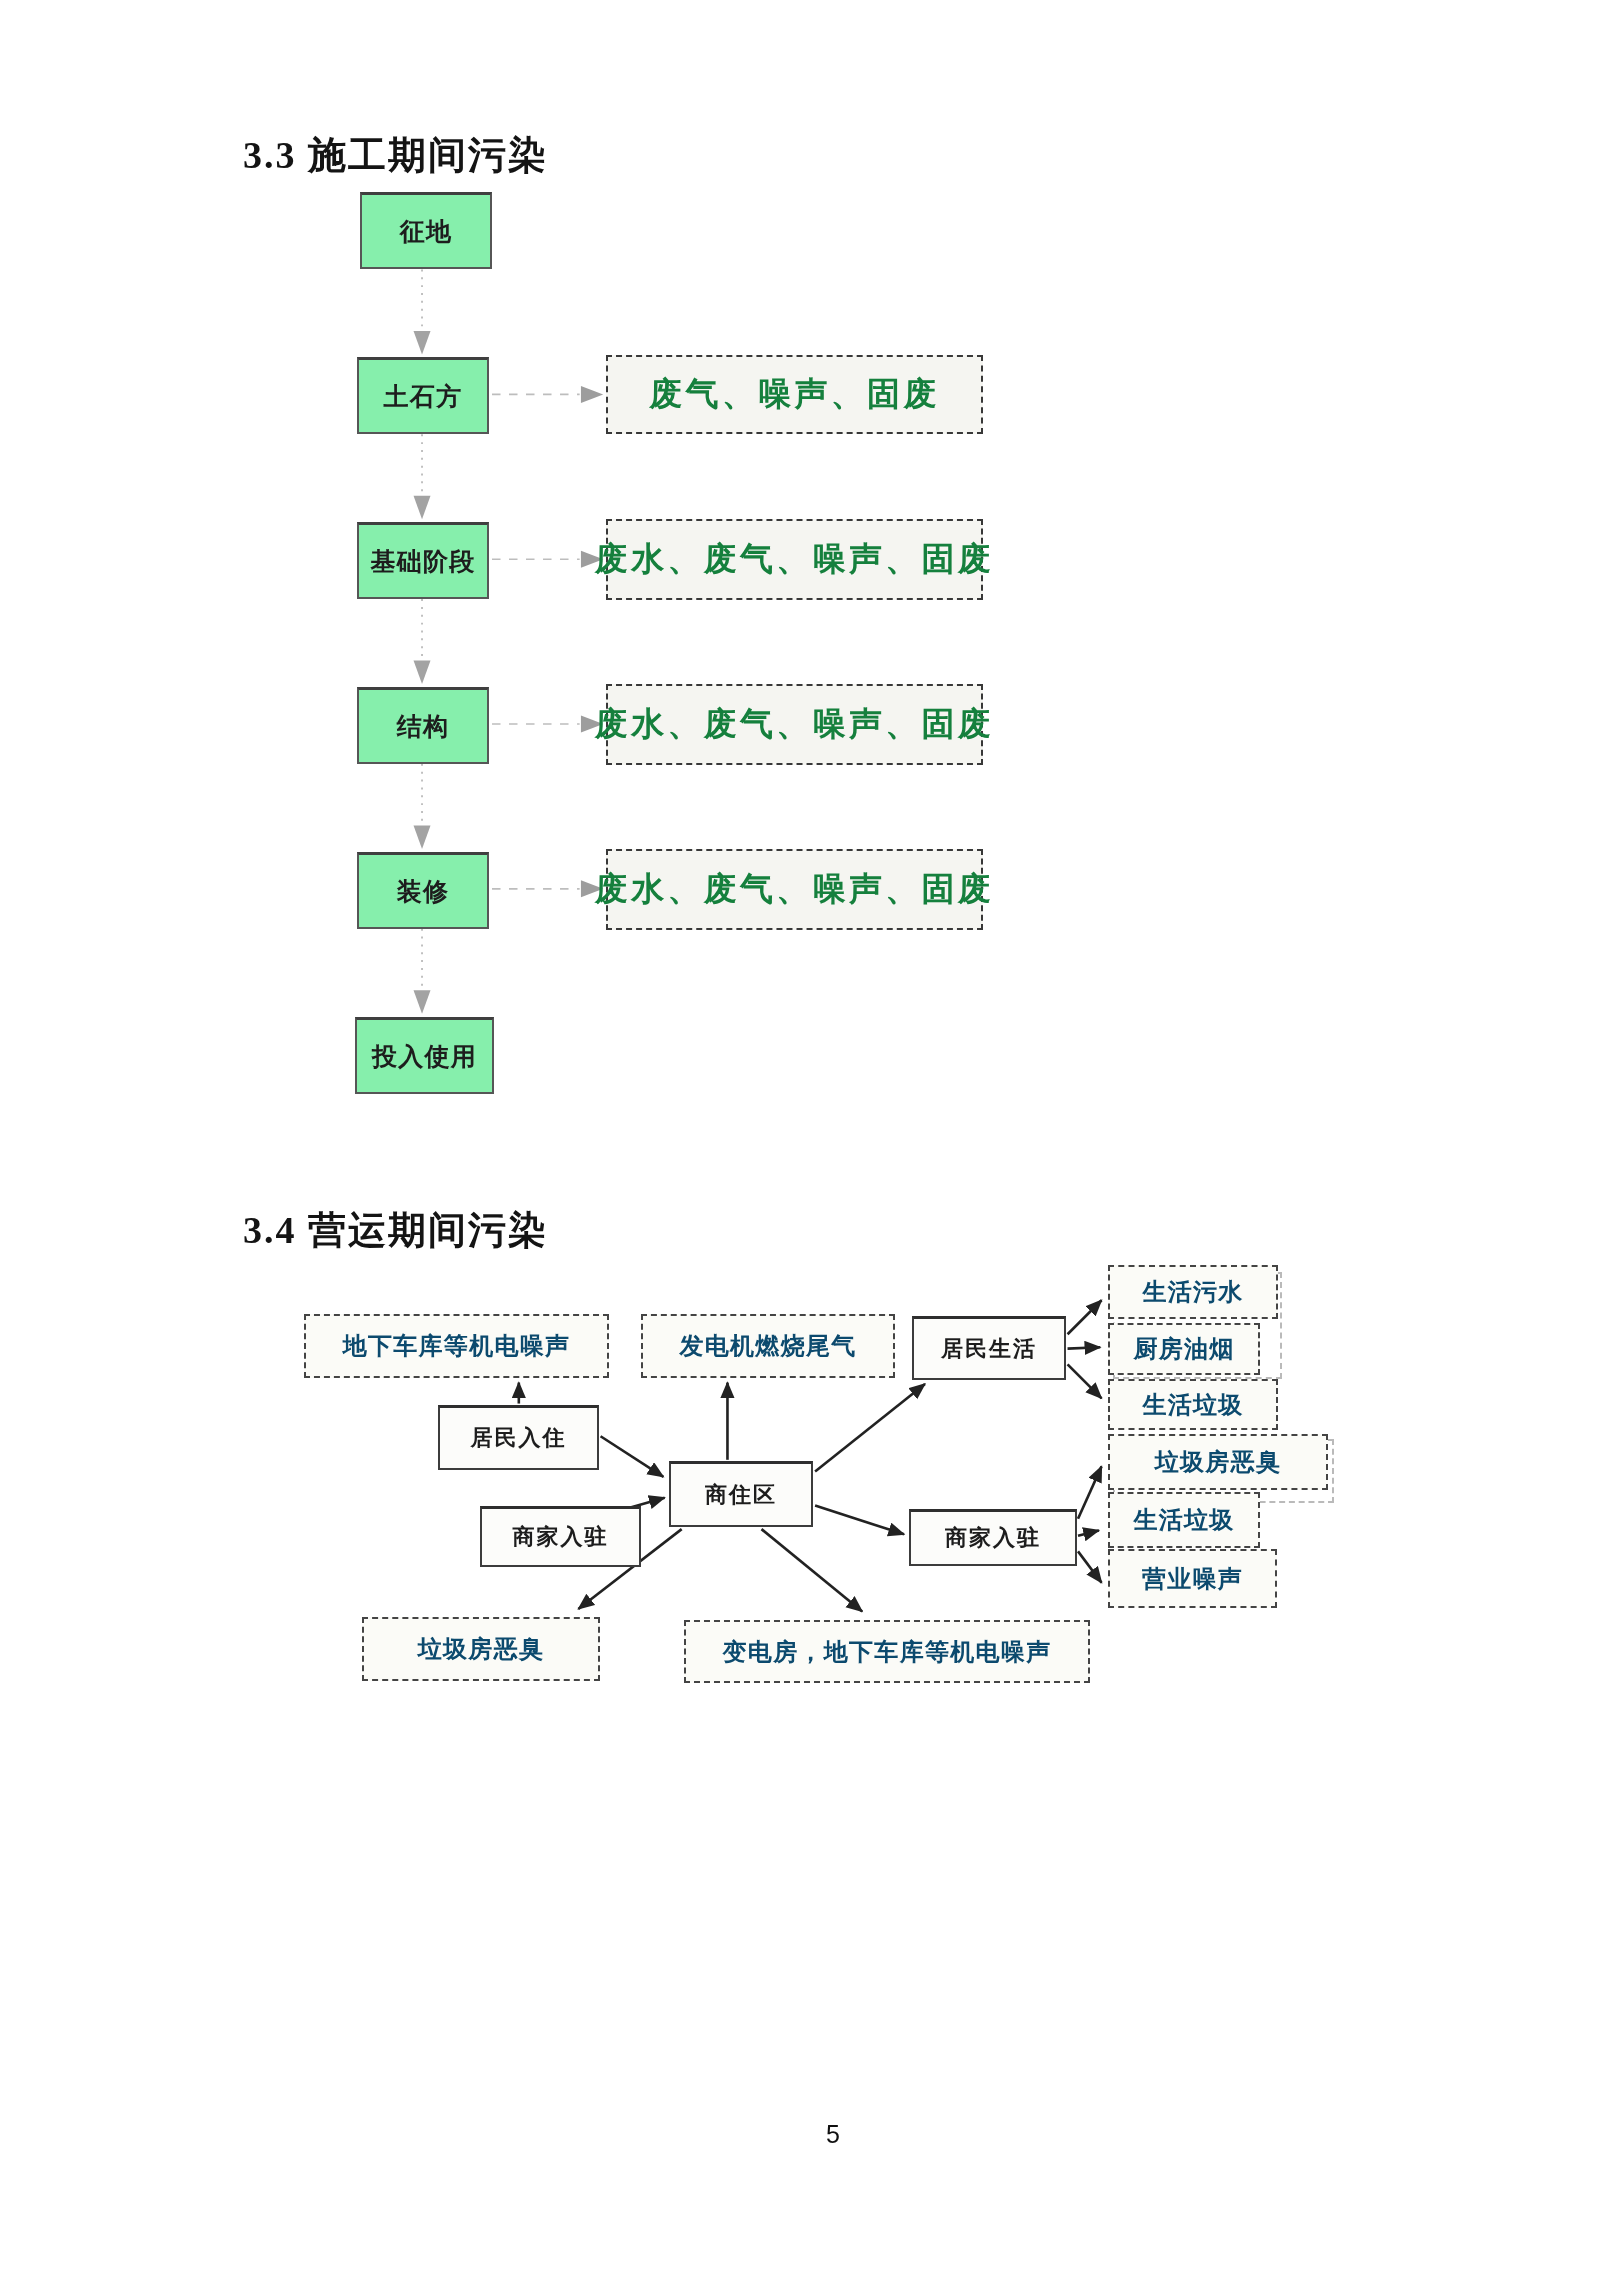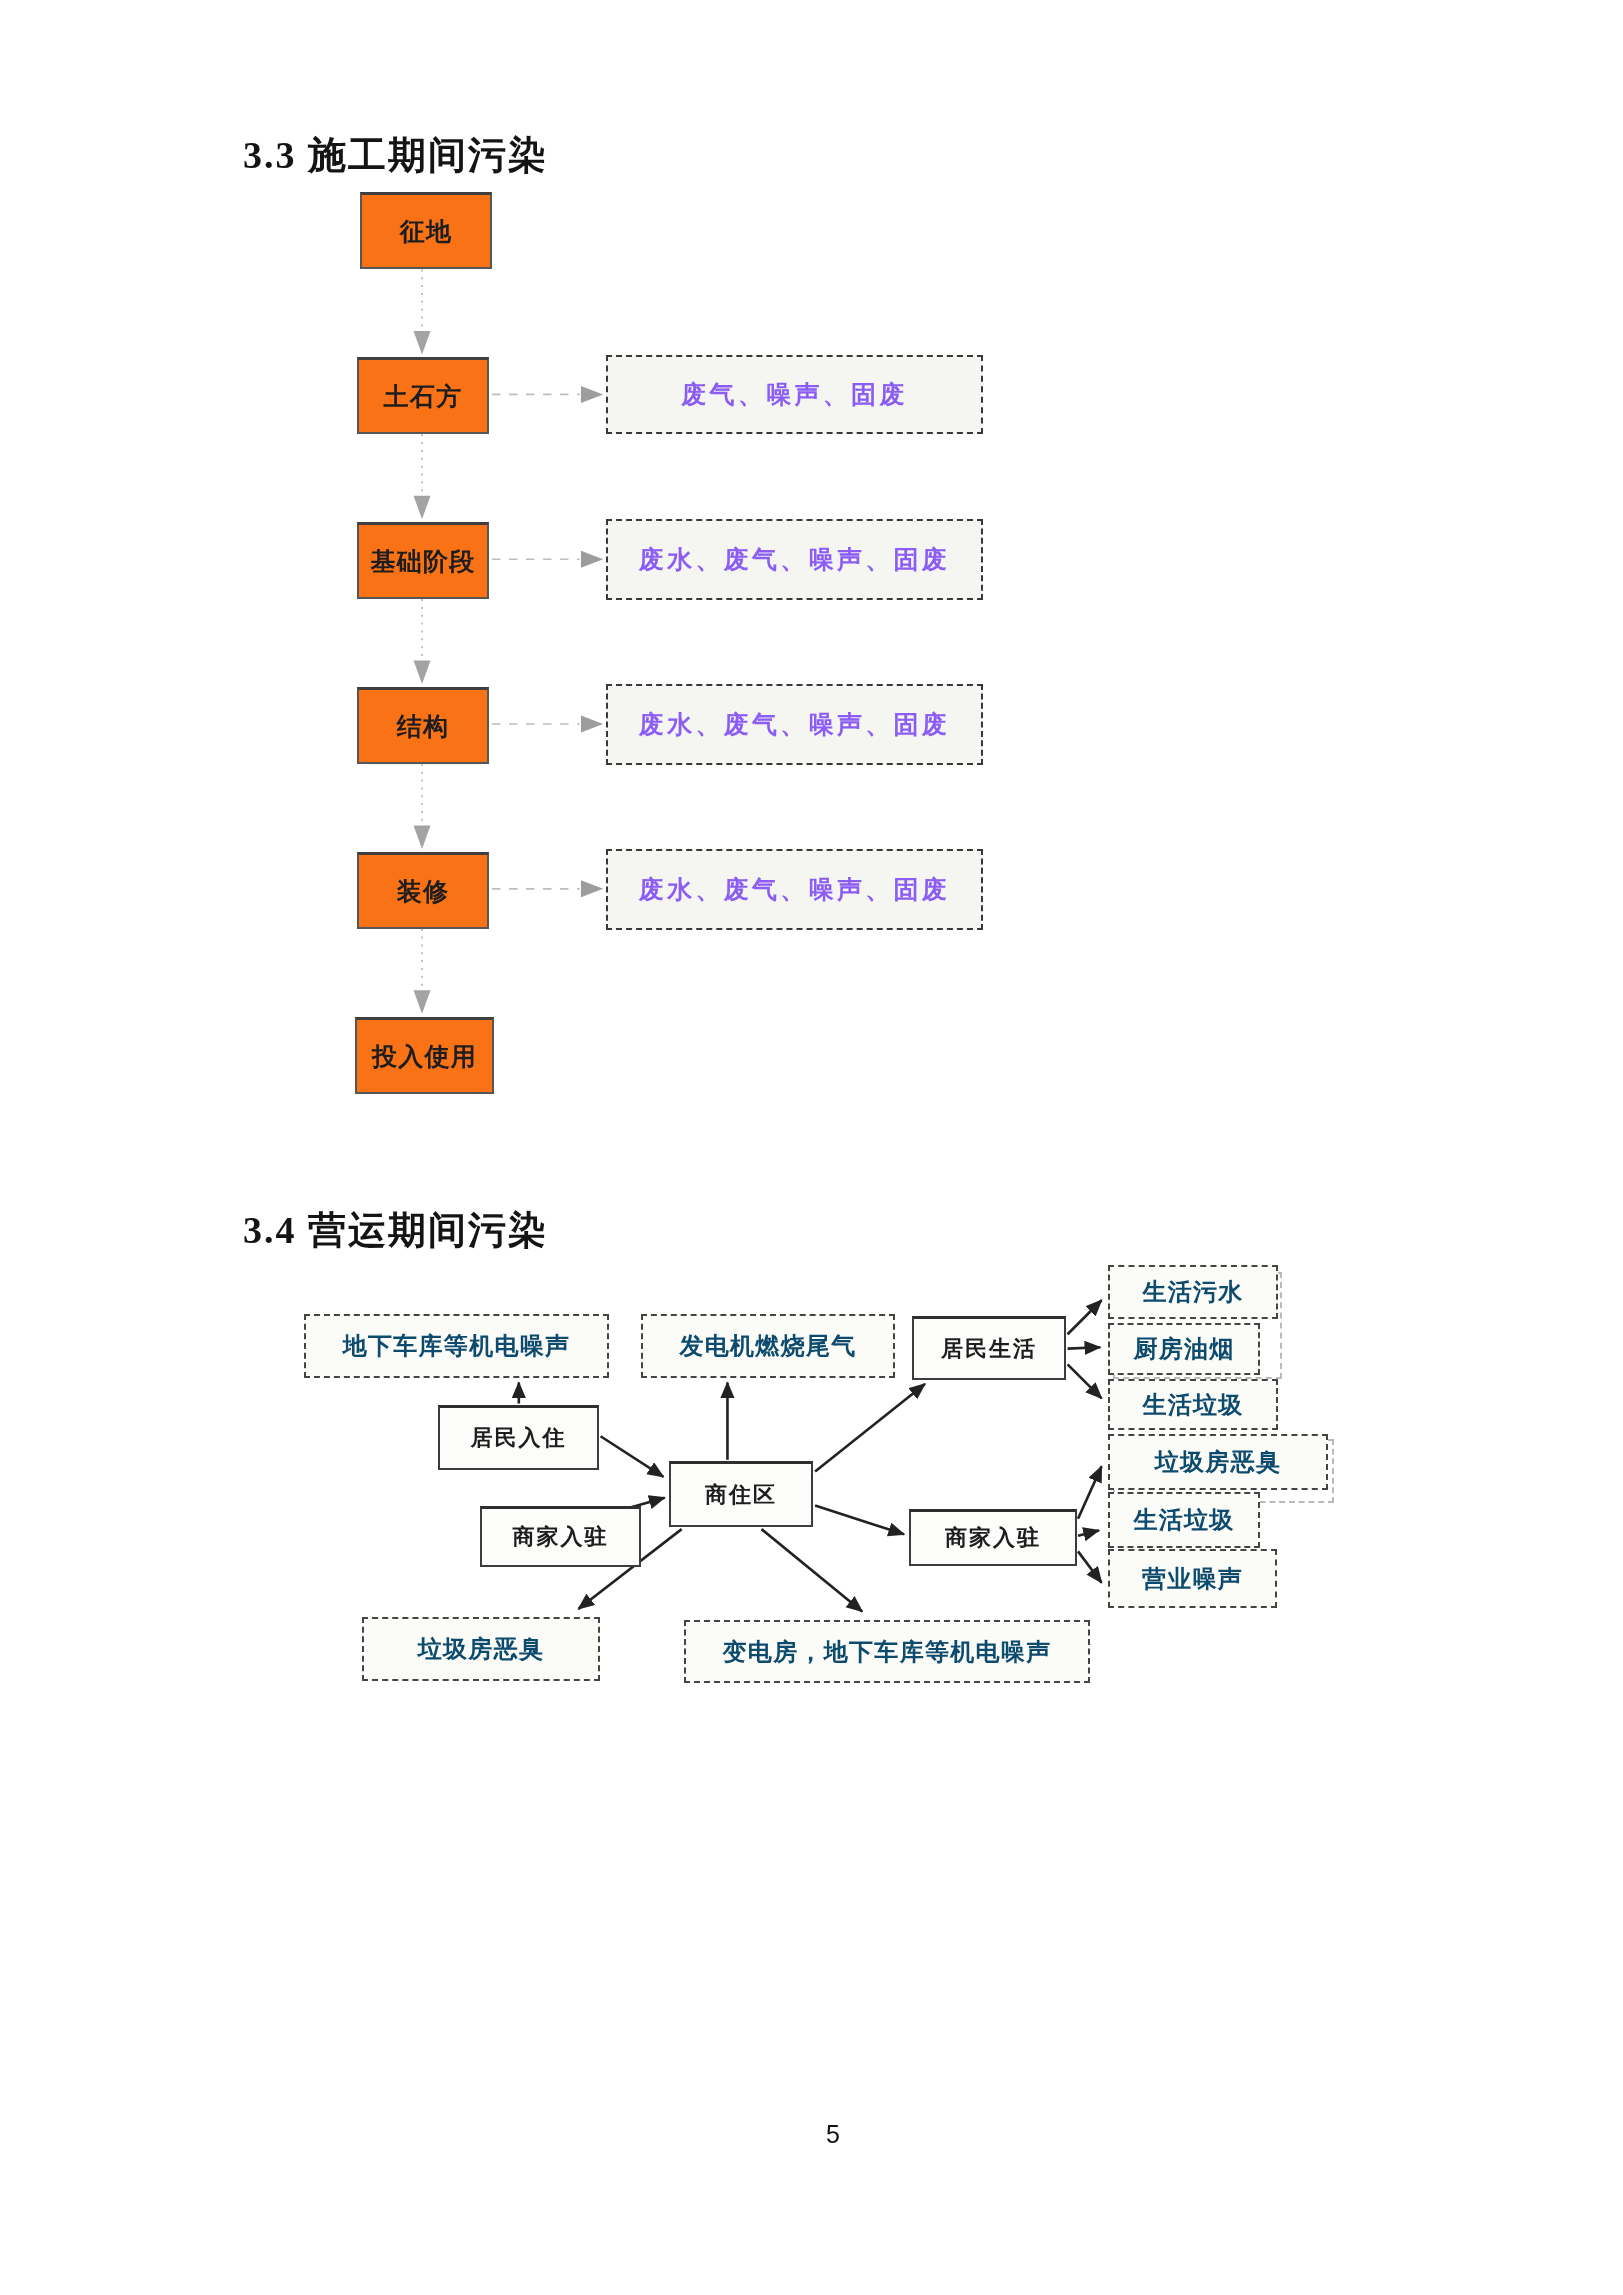--- a/index.html
+++ b/index.html
@@ -31,7 +31,7 @@
   .solid1{
     border:2px solid #565656;
     border-top:3.3px solid #3f3f3f;
-    background:#f97316;
+    background:#86efac;
     font-size:25px;
     letter-spacing:1.3px;
   }

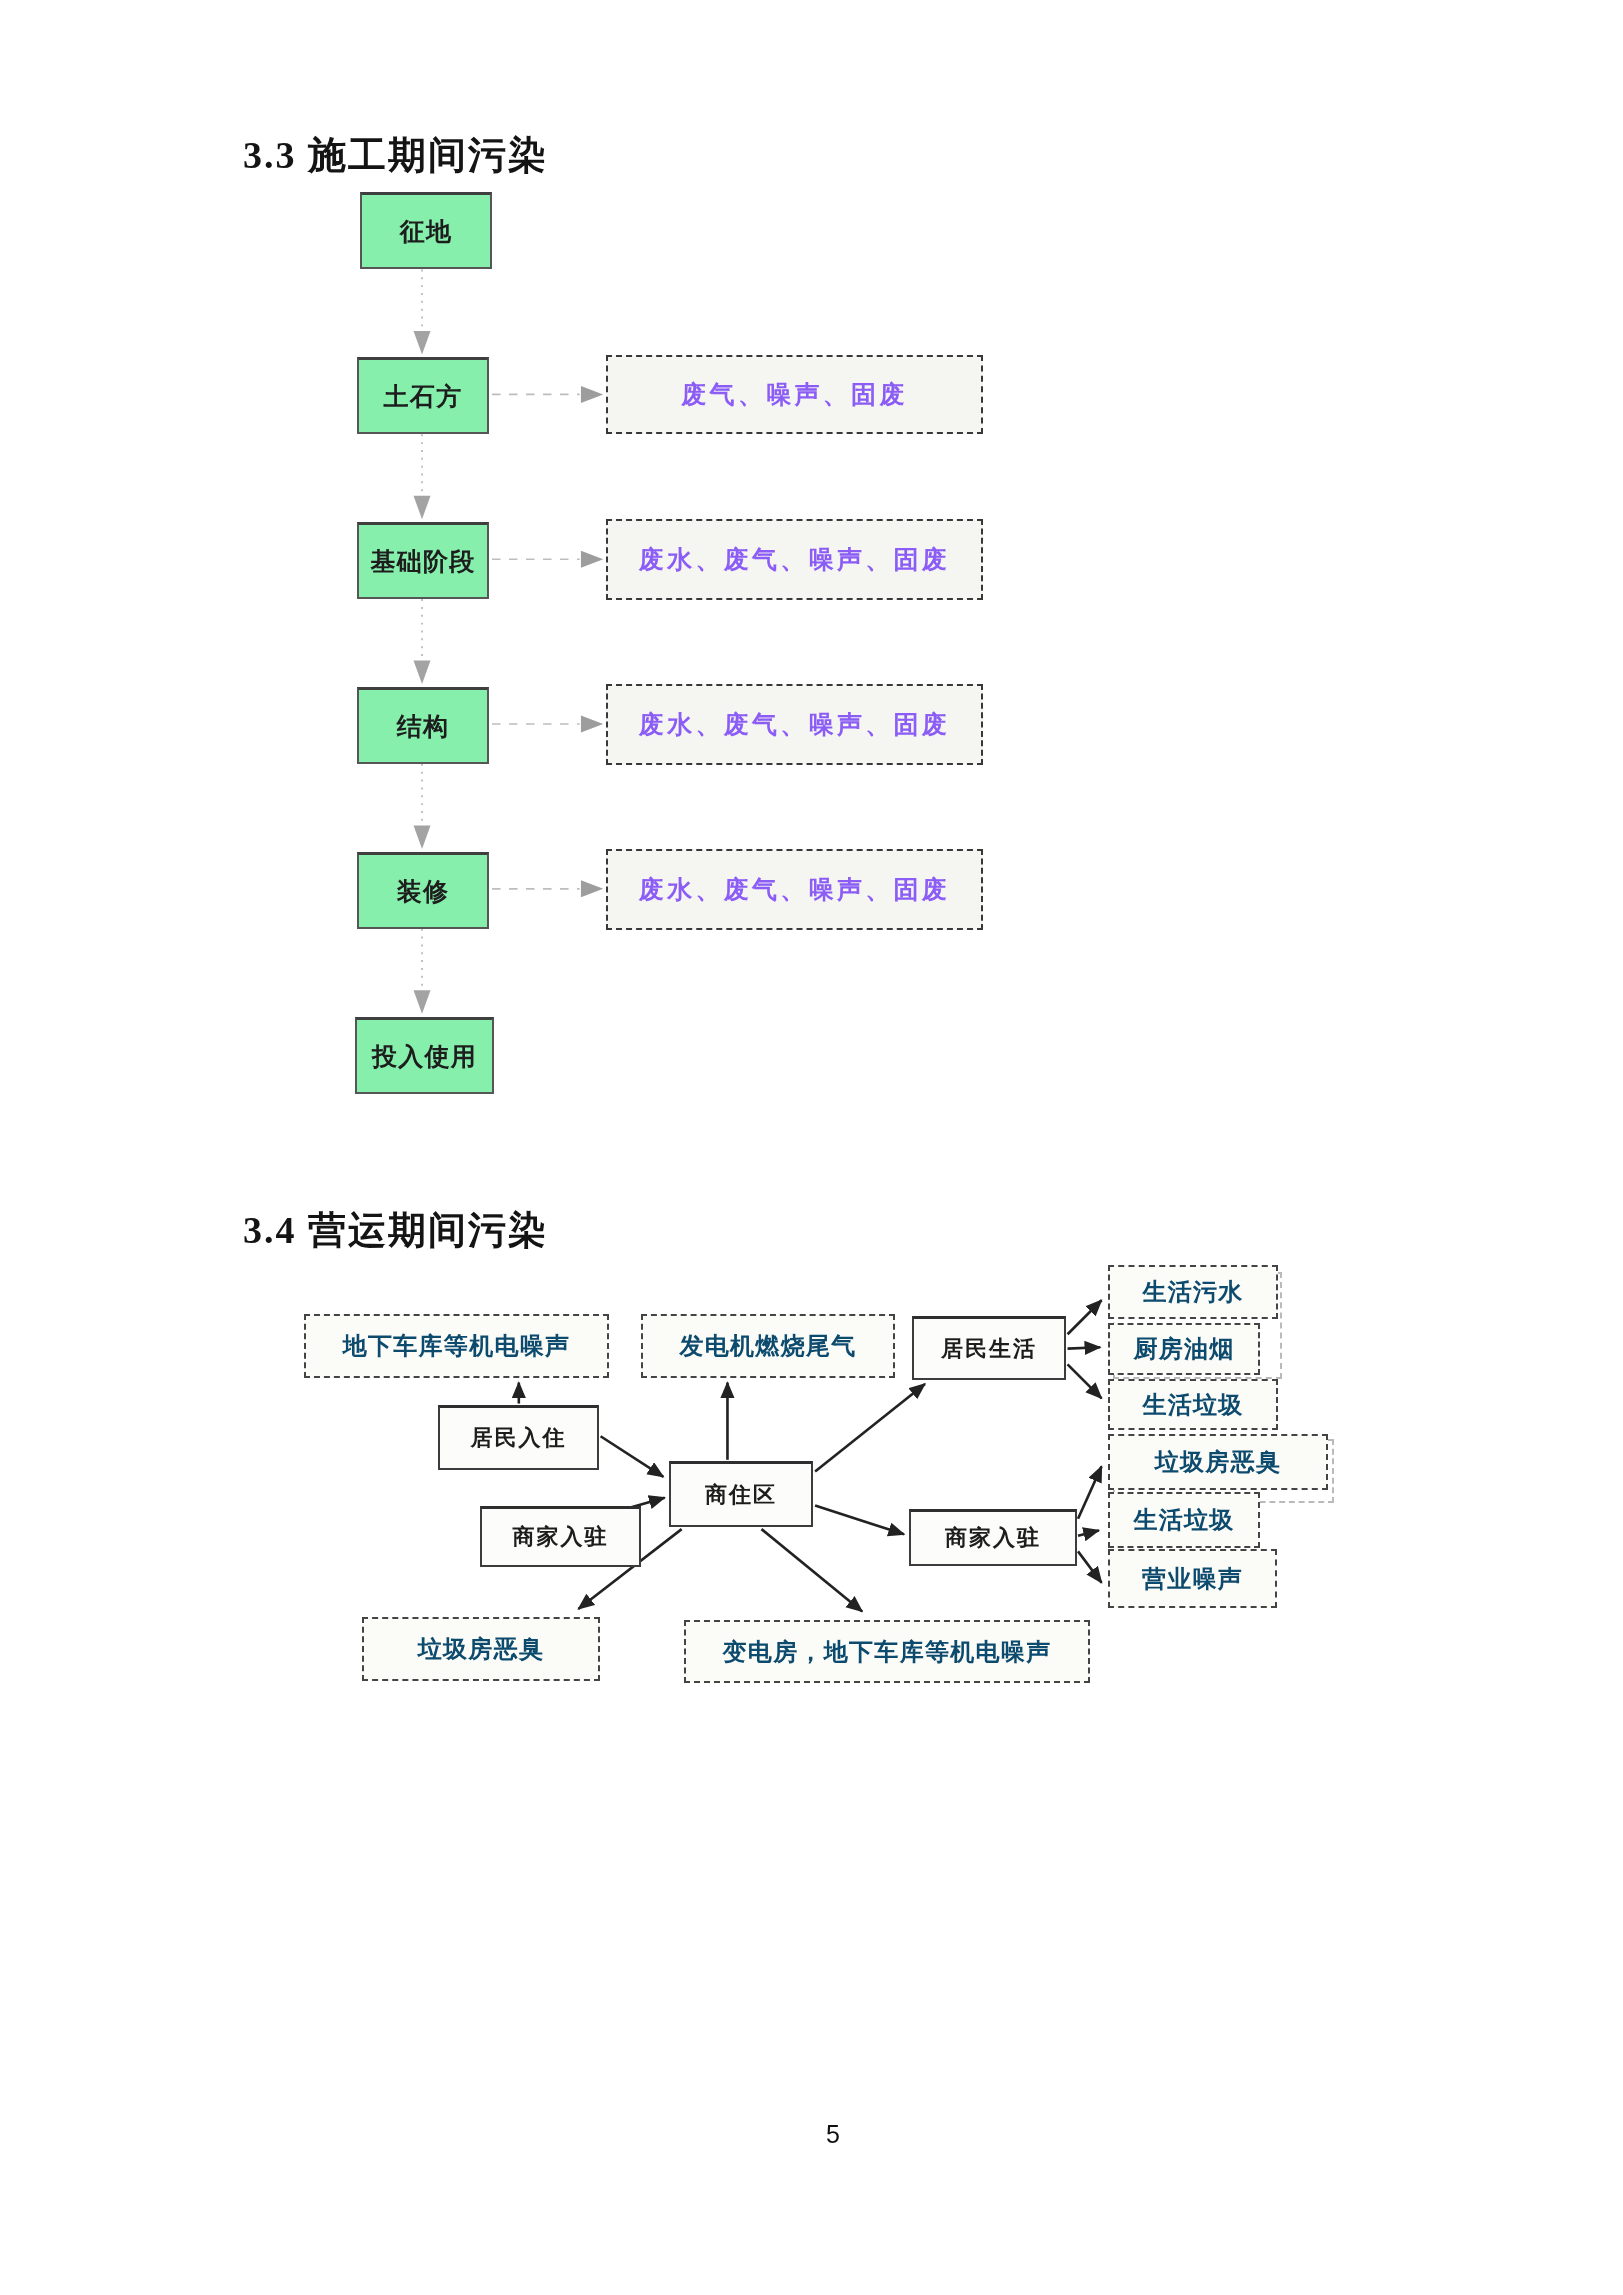--- a/index.html
+++ b/index.html
@@ -38,9 +38,9 @@
   .dash1{
     border:2.6px dashed #383838;
     background:#f5f5f1;
-    font-size:25px;
+    font-size:33px;
     letter-spacing:3.3px;
-    color:#8b5cf6;
+    color:#15803d;
   }
   .solid2{
     border:2px solid #3c3c3c;

